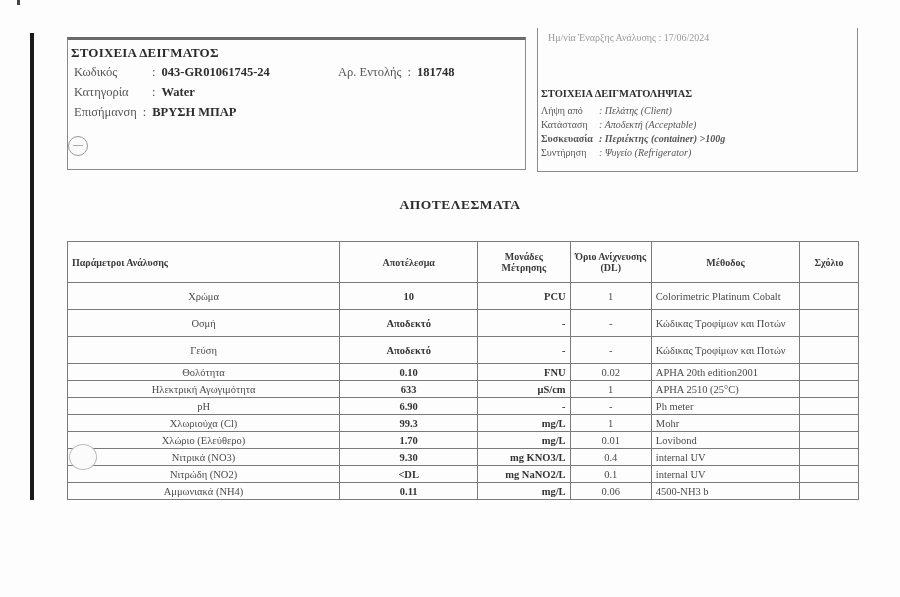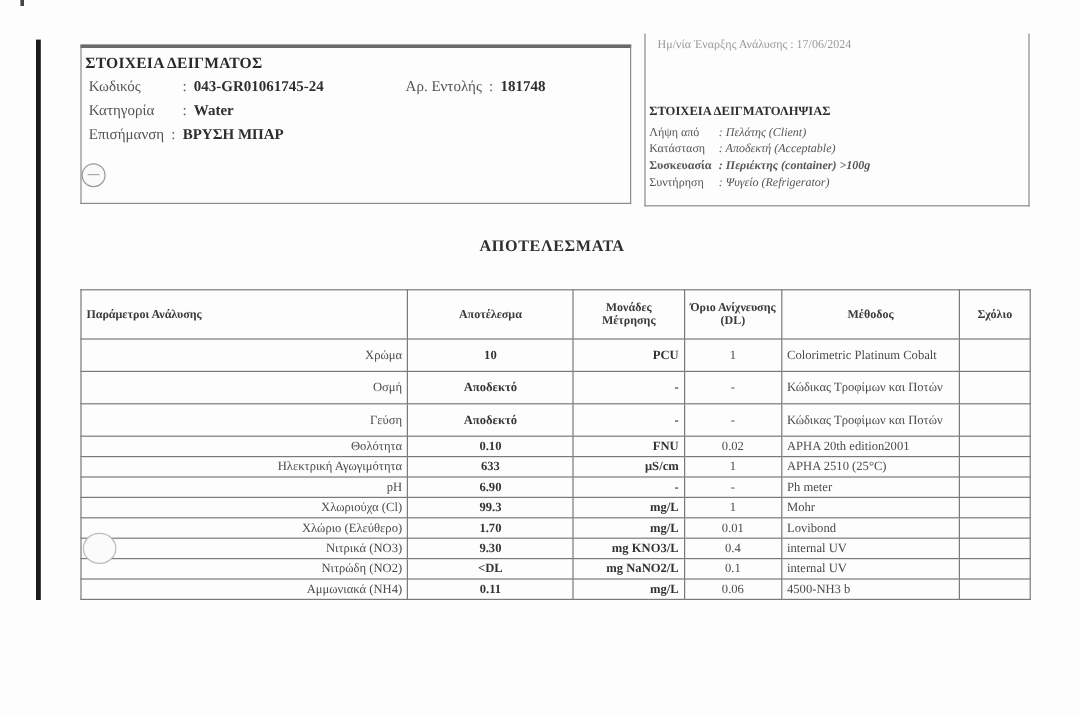--- a/index.html
+++ b/index.html
@@ -56,7 +56,7 @@
   table.results th.c-param { text-align:left; }
   table.results td { height:16px; line-height:13px; }
   table.results tr.tall td { height:26px; }
-  td.c-param { text-align:right; }
+  td.c-param { text-align:center; }
   td.c-result { text-align:center; font-weight:bold; color:#333; }
   td.c-unit { text-align:right; font-weight:bold; color:#333; }
   td.c-dl { text-align:center; }

